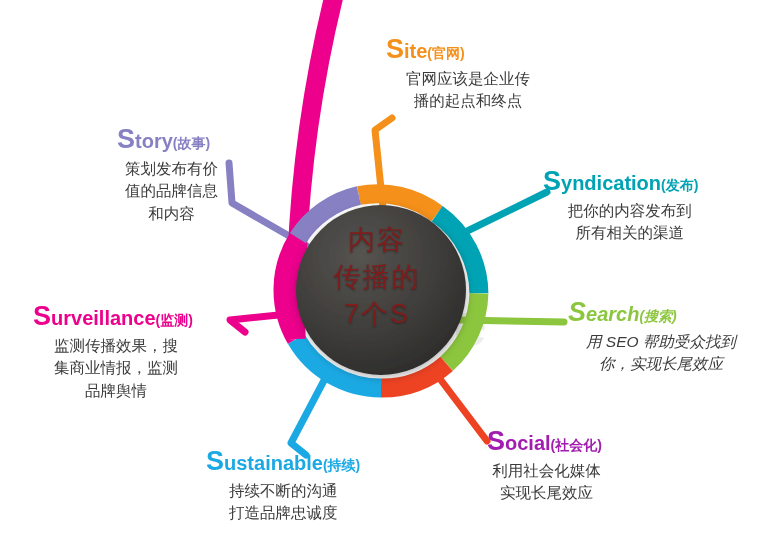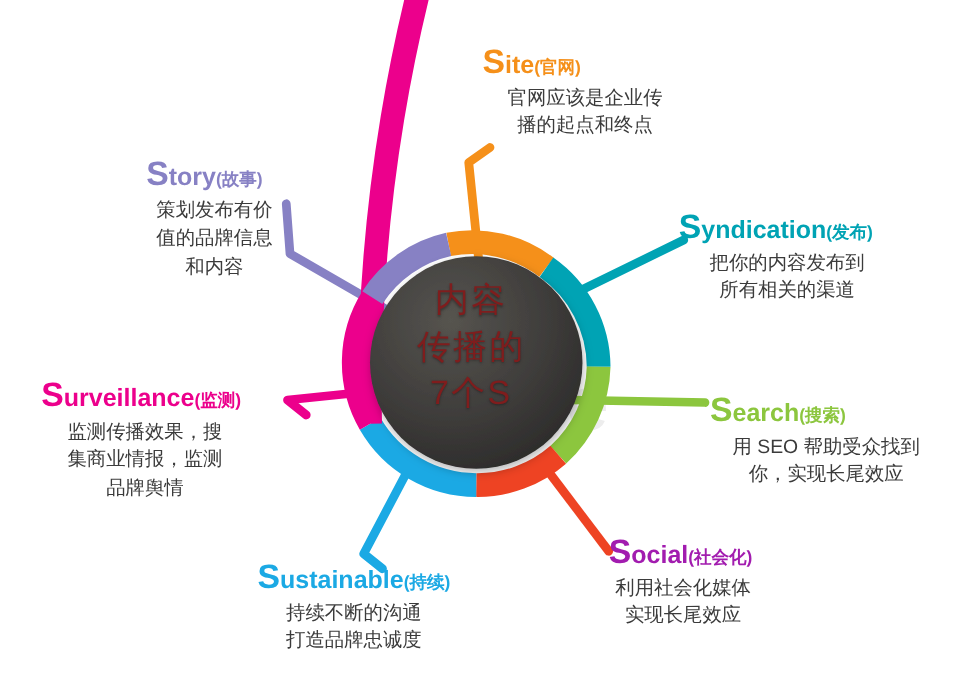--- a/index.html
+++ b/index.html
@@ -35,7 +35,7 @@
   #lbl-site .desc{margin-left:20px;margin-top:5px;}
   #lbl-syndication{left:543px;top:168px;}
   #lbl-syndication .desc{margin-left:18px;margin-top:5px;}
-  #lbl-search{left:568px;top:315px;}
+  #lbl-search{left:568px;top:299px;font-style:italic;}
   #lbl-search .desc{margin-left:18px;margin-top:5px;}
   #lbl-social{left:487px;top:428px;}
   #lbl-social .desc{margin-left:4px;margin-top:5px;}

